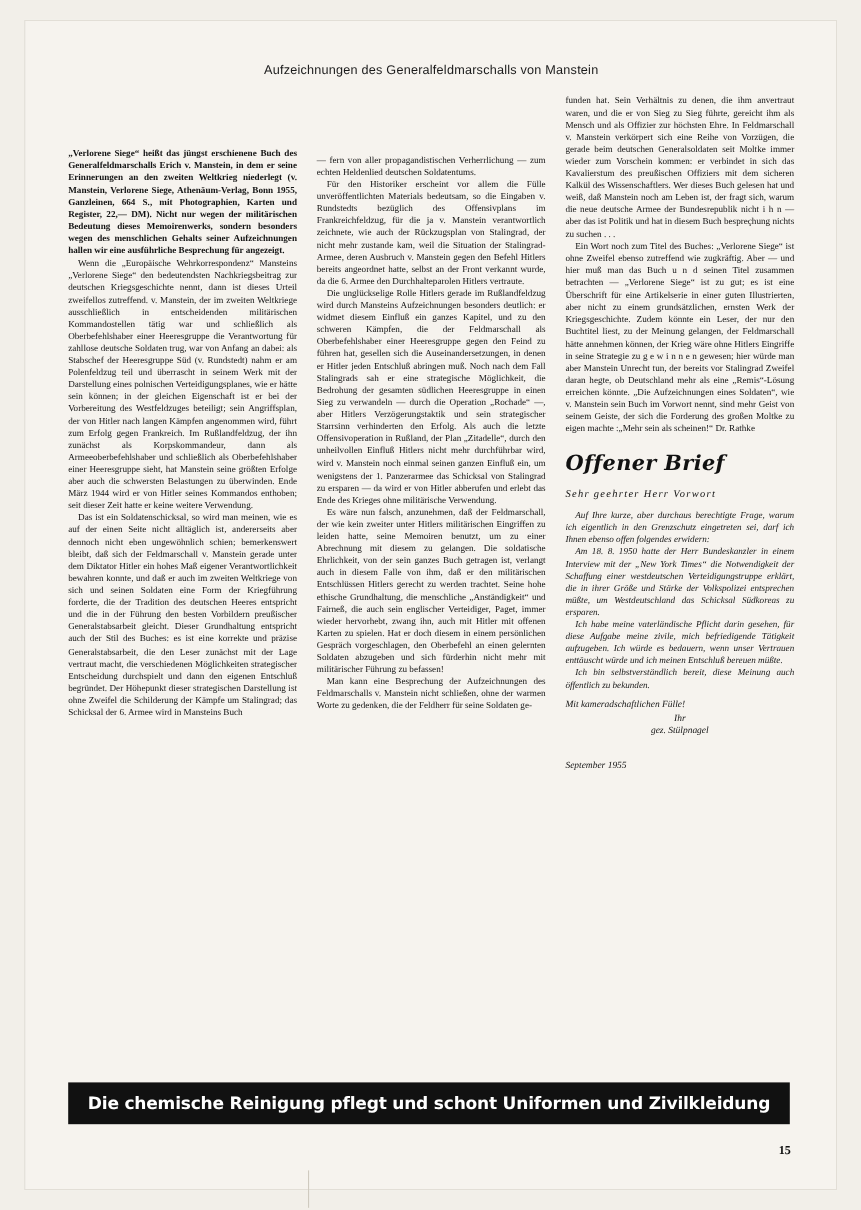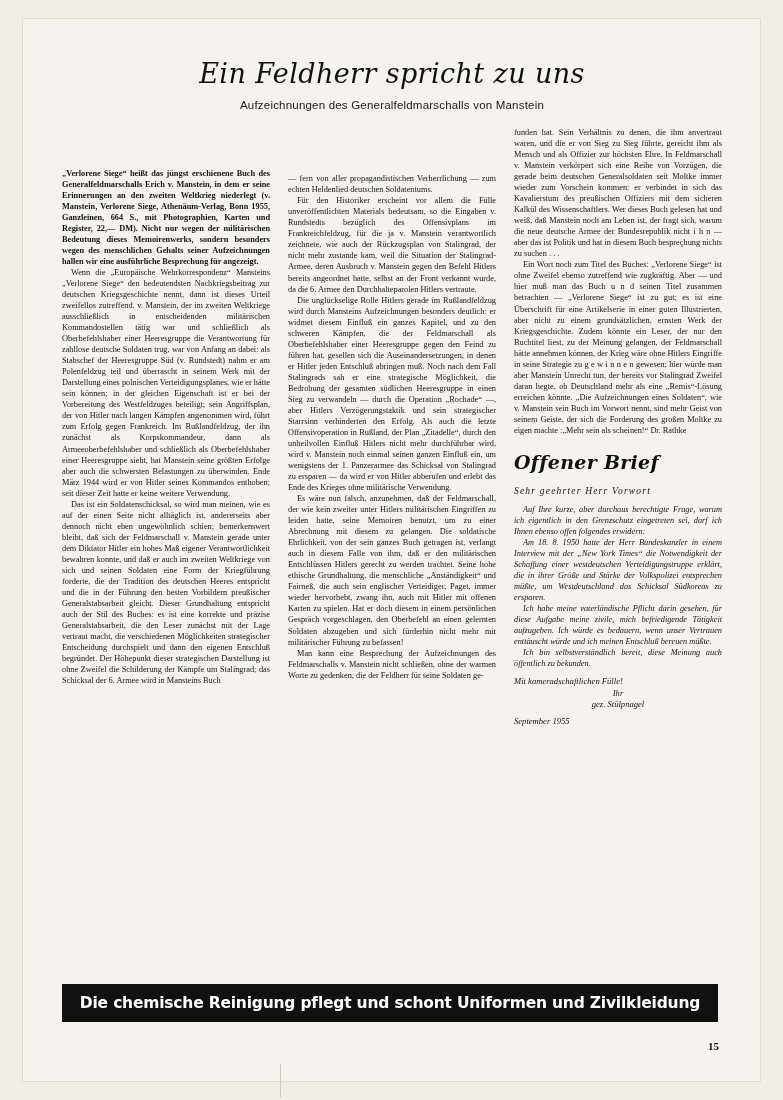--- a/index.html
+++ b/index.html
@@ -159,7 +159,6 @@
 
     <div class="content">
 
-      <h1 class="headline">Ein Feldherr spricht zu uns</h1>
       <div class="subhead">Aufzeichnungen des Generalfeldmarschalls von Manstein</div>
 
       <div class="cols">

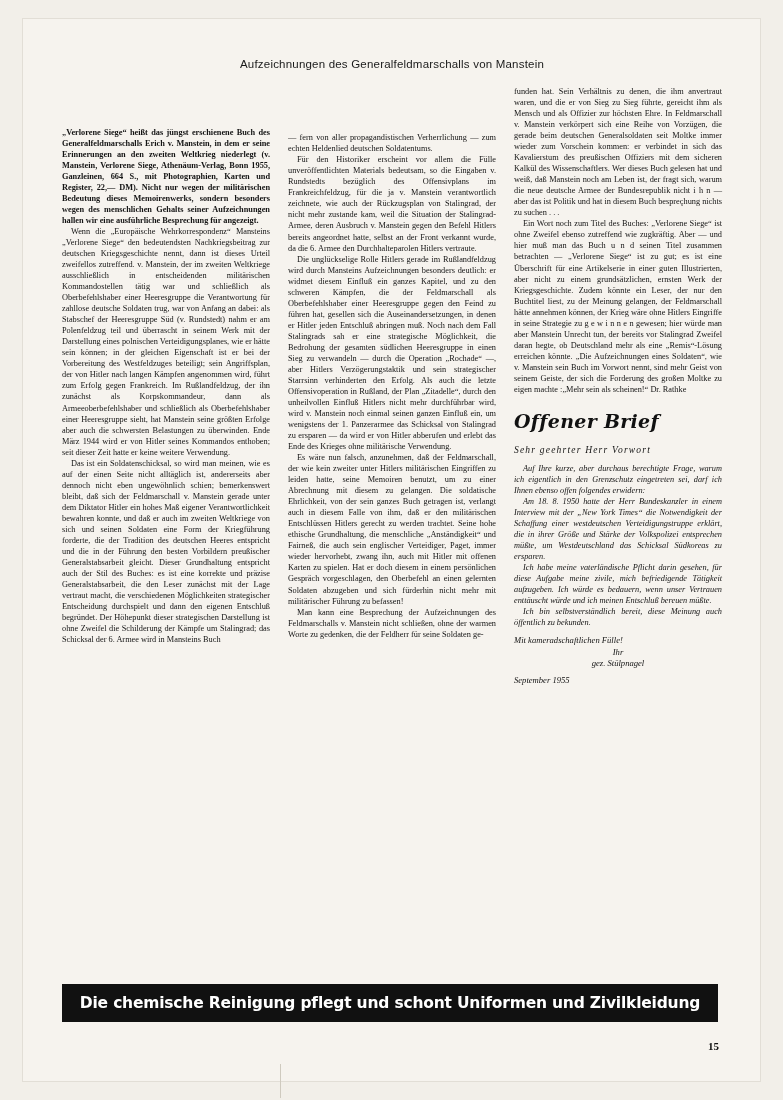--- a/index.html
+++ b/index.html
@@ -111,7 +111,7 @@
     font-style: italic;
   }
   .sig-date {
-    margin-top: 5px;
+    margin-top: 20px;
   }
   
   .ad {

